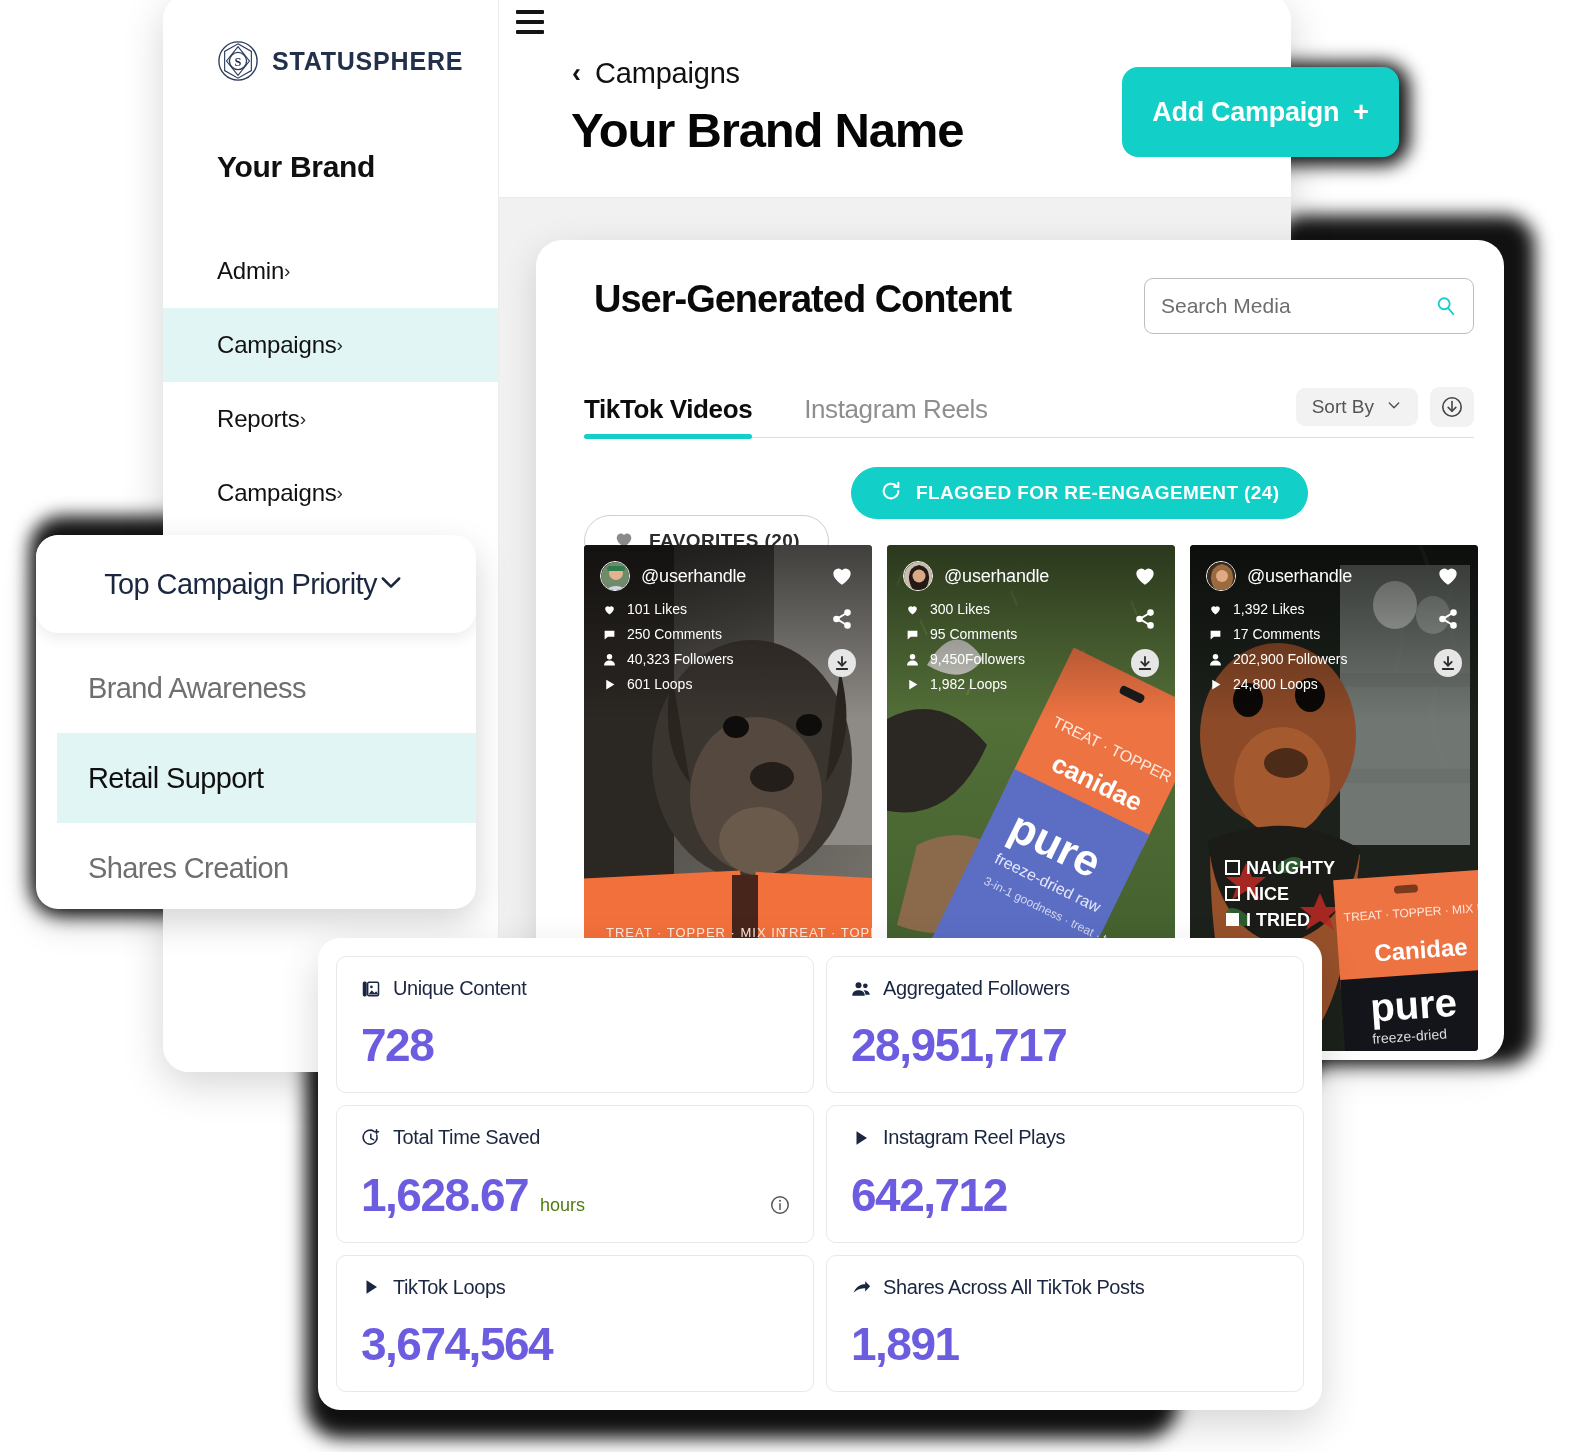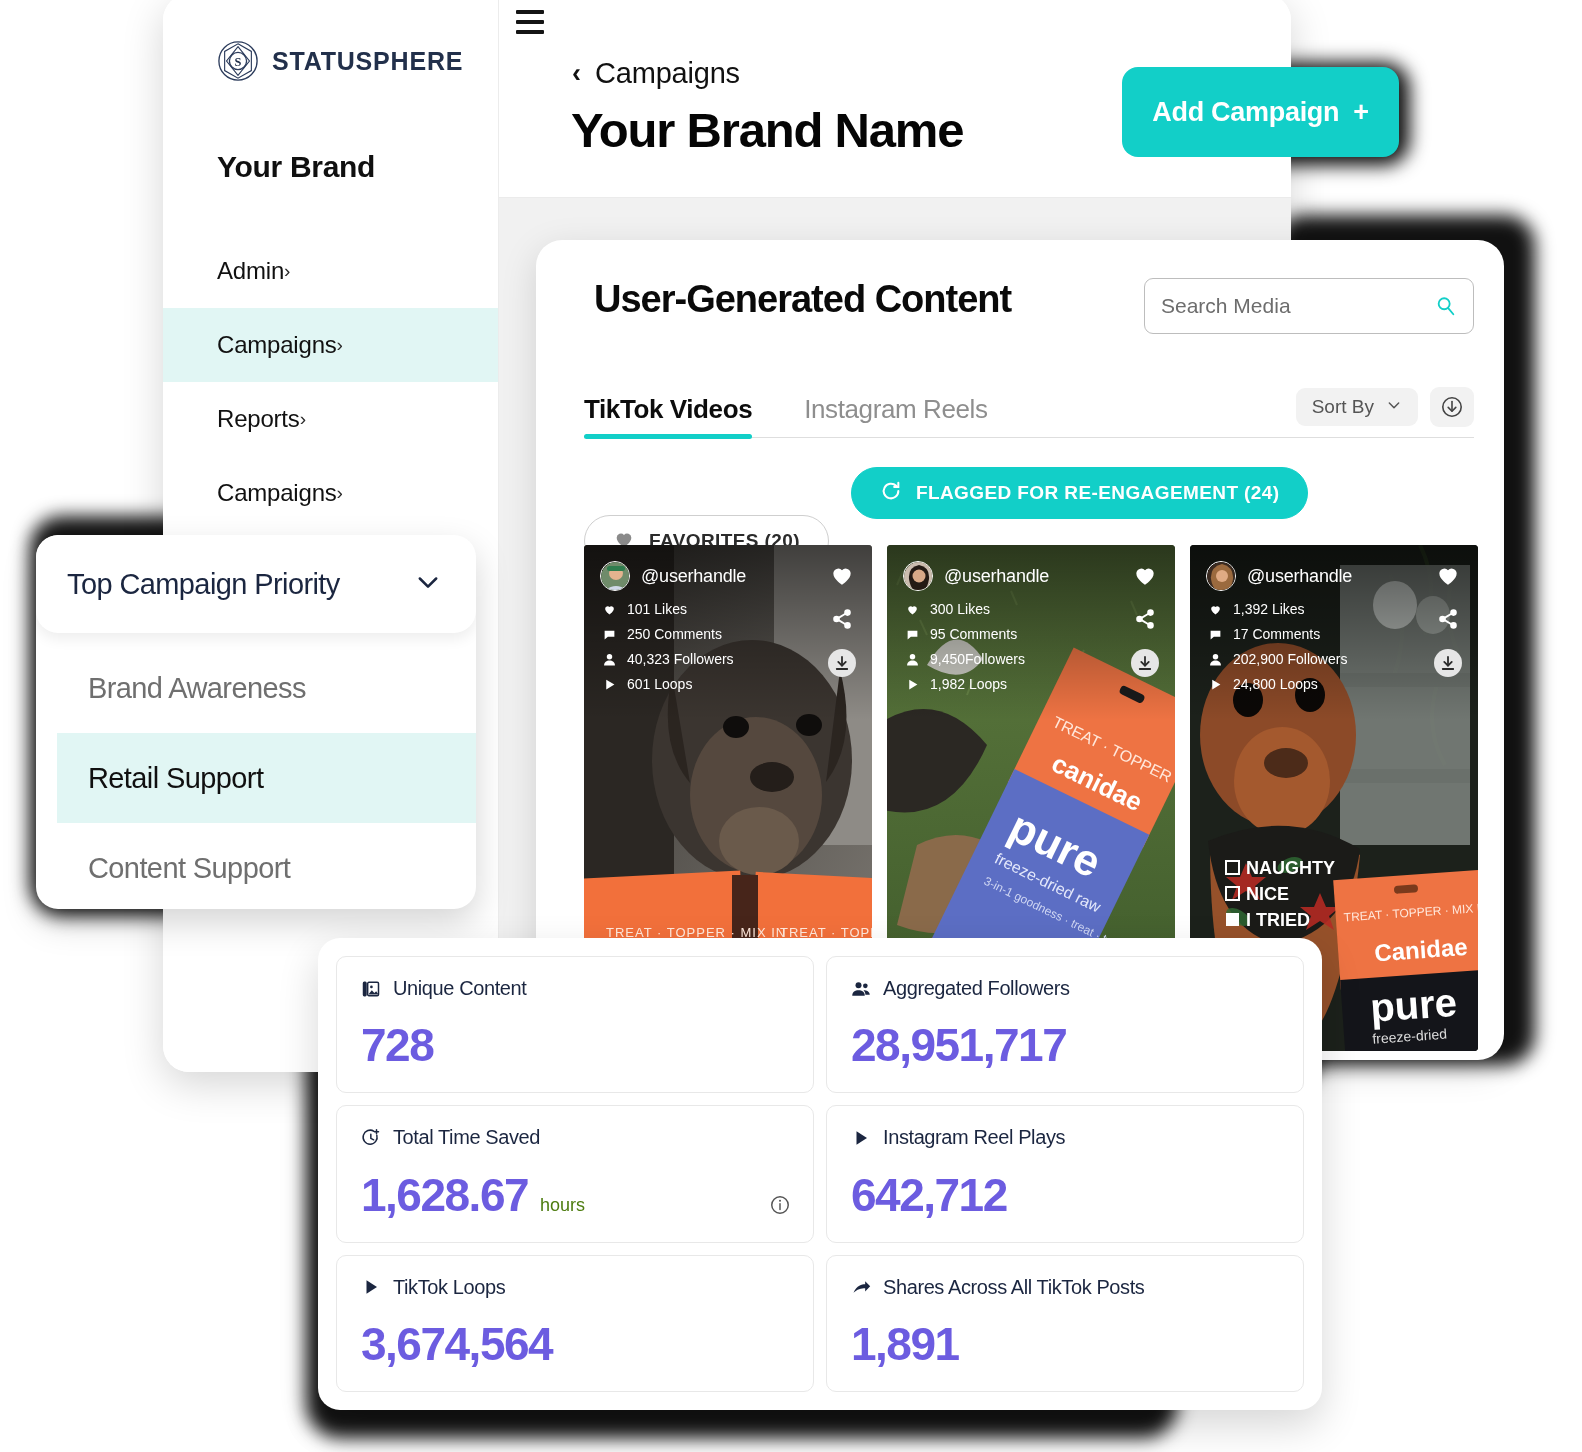--- a/index.html
+++ b/index.html
@@ -170,7 +170,7 @@
     box-shadow: 0 14px 34px rgba(0,0,0,.17);
   }
   #dd-header {
-    height: 98px; display:flex; align-items:center; justify-content:space-between;
+    height: 98px; display:flex; align-items:center; justify-content:center;
     padding: 0 34px 0 31px; cursor:pointer;
     box-shadow: 0 6px 14px rgba(0,0,0,.07);
     position:relative; z-index:2; background:#fff; border-radius:22px;

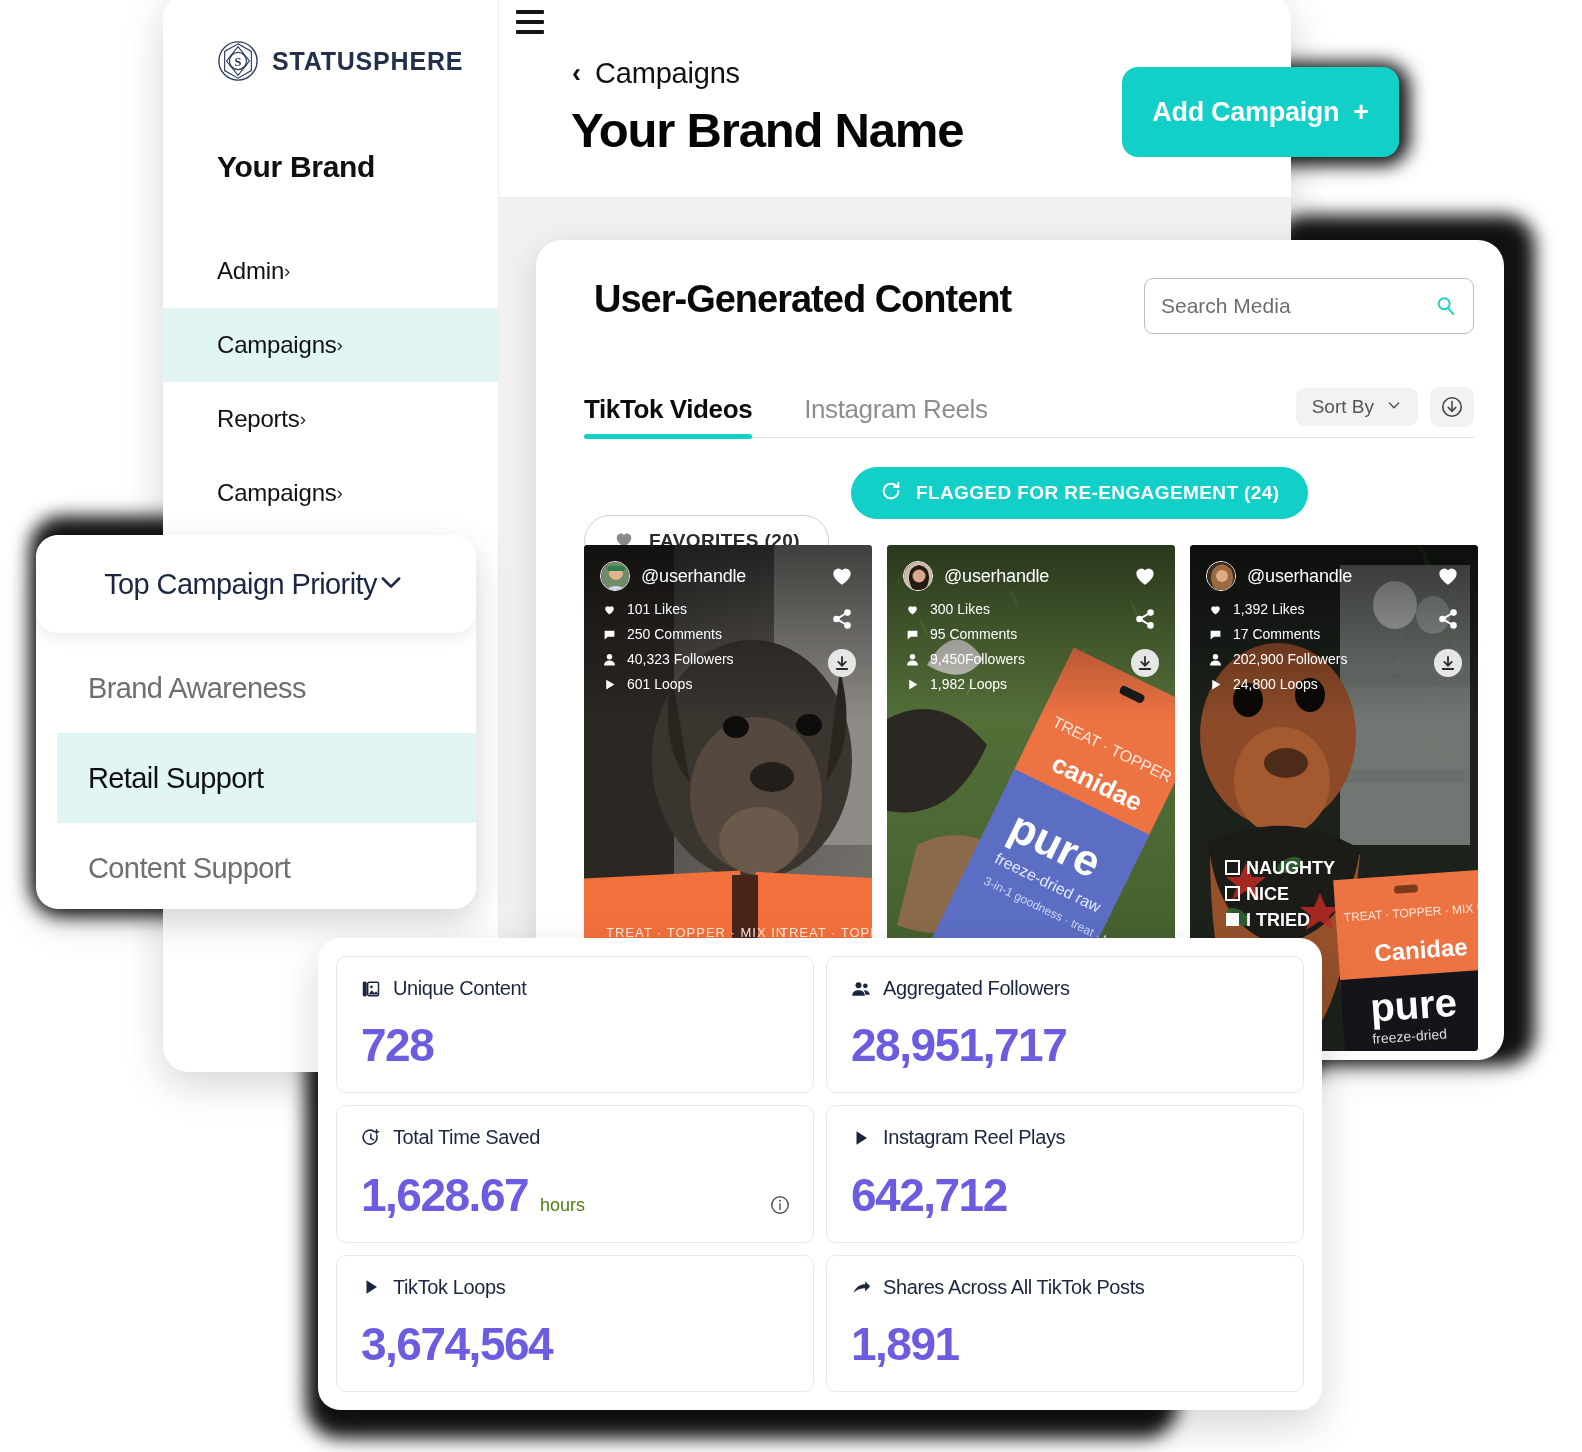--- a/index.html
+++ b/index.html
@@ -669,7 +669,7 @@
     <div class="dd-list">
       <div class="dd-opt">Brand Awareness</div>
       <div class="dd-opt selected">Retail Support</div>
-      <div class="dd-opt">Content Support</div>
+      <div class="dd-opt">Shares Creation</div>
     </div>
   </section>
 

